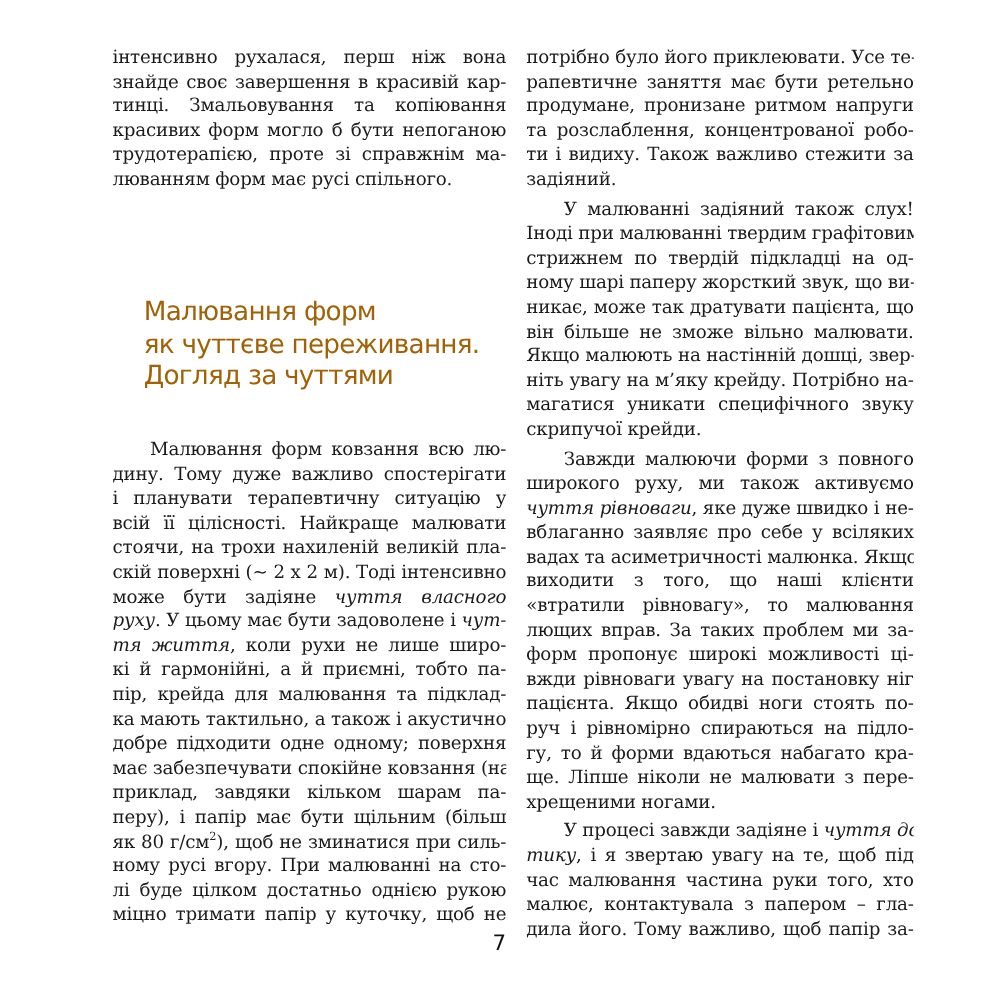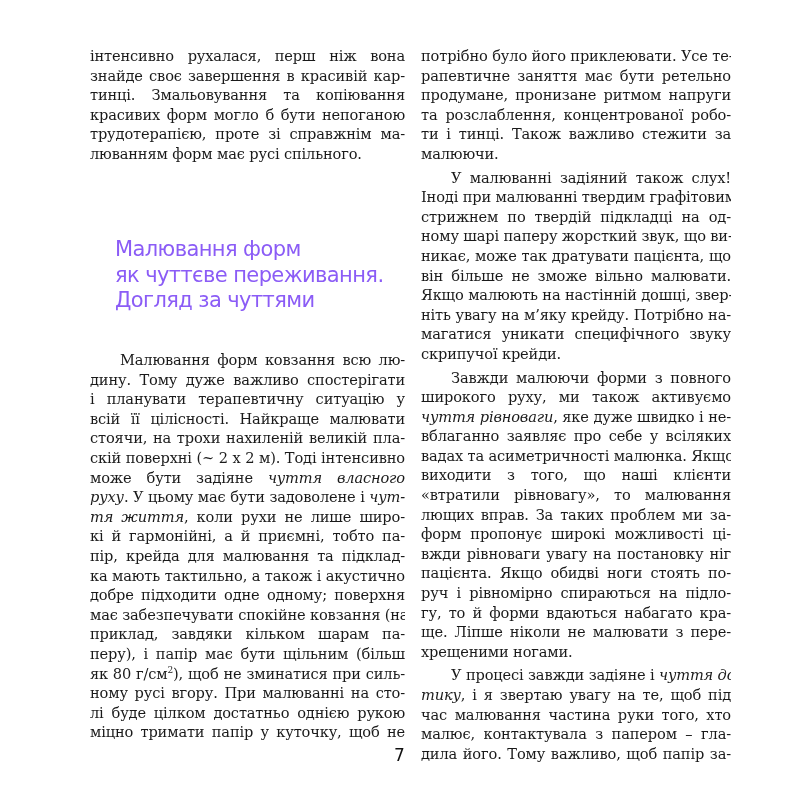--- a/index.html
+++ b/index.html
@@ -17,7 +17,7 @@
   }
   .column {
     position: absolute;
-    top: 46px;
+    top: 36px;
     font-size: 14.6px;
     line-height: 19.6px;
     text-align: justify;

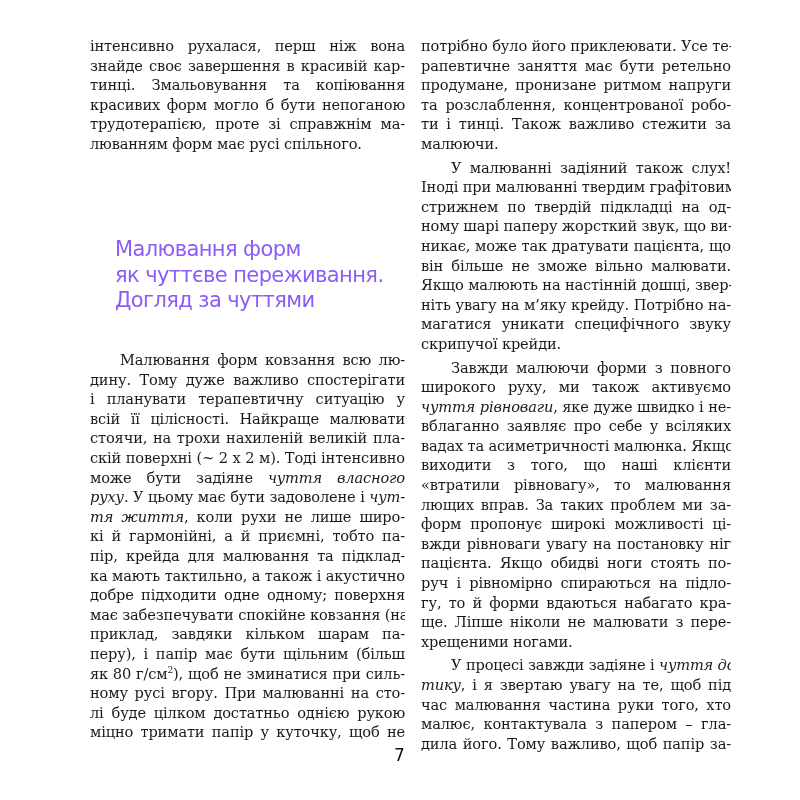--- a/index.html
+++ b/index.html
@@ -136,7 +136,7 @@
   <span class="line">рапевтичне заняття має бути ретельно</span>
   <span class="line">продумане, пронизане ритмом напруги</span>
   <span class="line">та розслаблення, концентрованої робо-</span>
-  <span class="line">ти і тинці. Також важливо стежити за</span>
+  <span class="line">ти і видиху. Також важливо стежити за</span>
   <span class="line last">малюючи.</span>
   <div class="para-gap"></div>
 

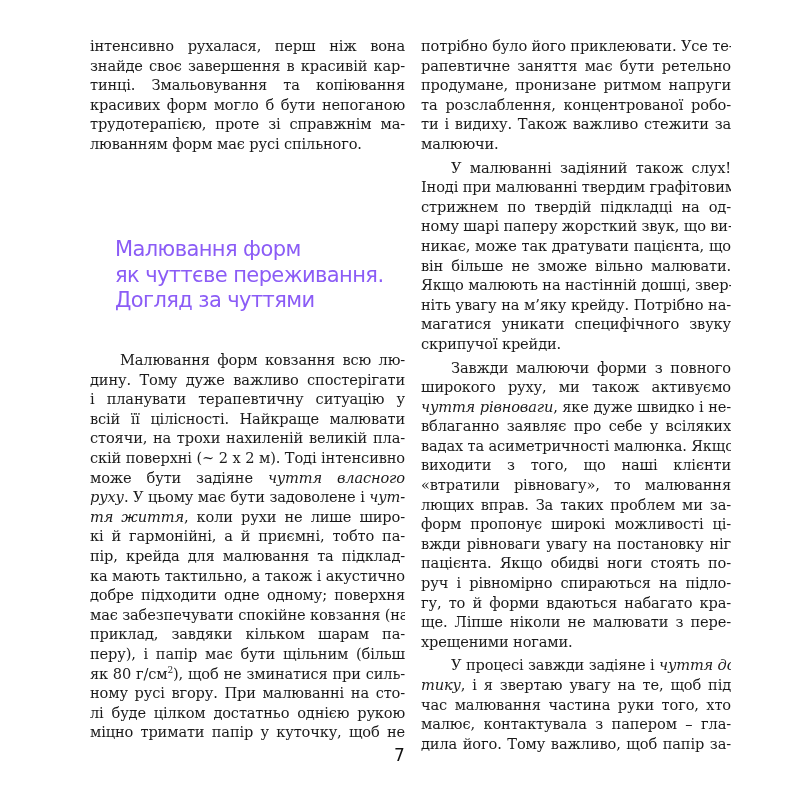--- a/index.html
+++ b/index.html
@@ -137,7 +137,7 @@
   <span class="line">продумане, пронизане ритмом напруги</span>
   <span class="line">та розслаблення, концентрованої робо-</span>
   <span class="line">ти і видиху. Також важливо стежити за</span>
-  <span class="line last">малюючи.</span>
+  <span class="line last">задіяний.</span>
   <div class="para-gap"></div>
 
   <span class="line indent">У малюванні задіяний також слух!</span>

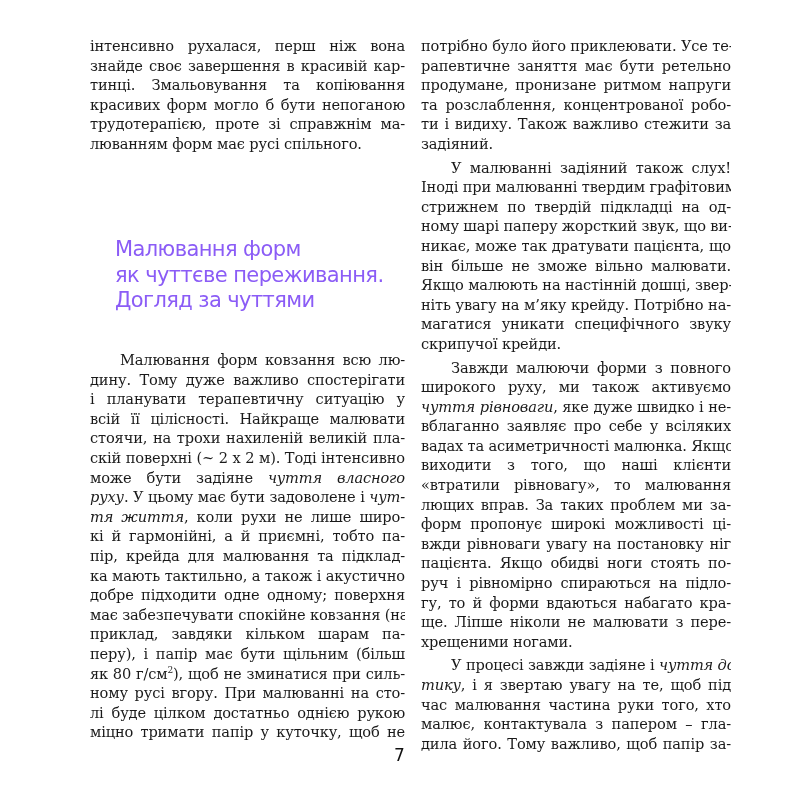--- a/index.html
+++ b/index.html
@@ -58,7 +58,7 @@
     line-height: 25.5px;
     font-weight: normal;
     letter-spacing: -0.6px;
-    color: #8b5cf6;
+    color: #a16207;
   }
   .heading .hline {
     display: block;

